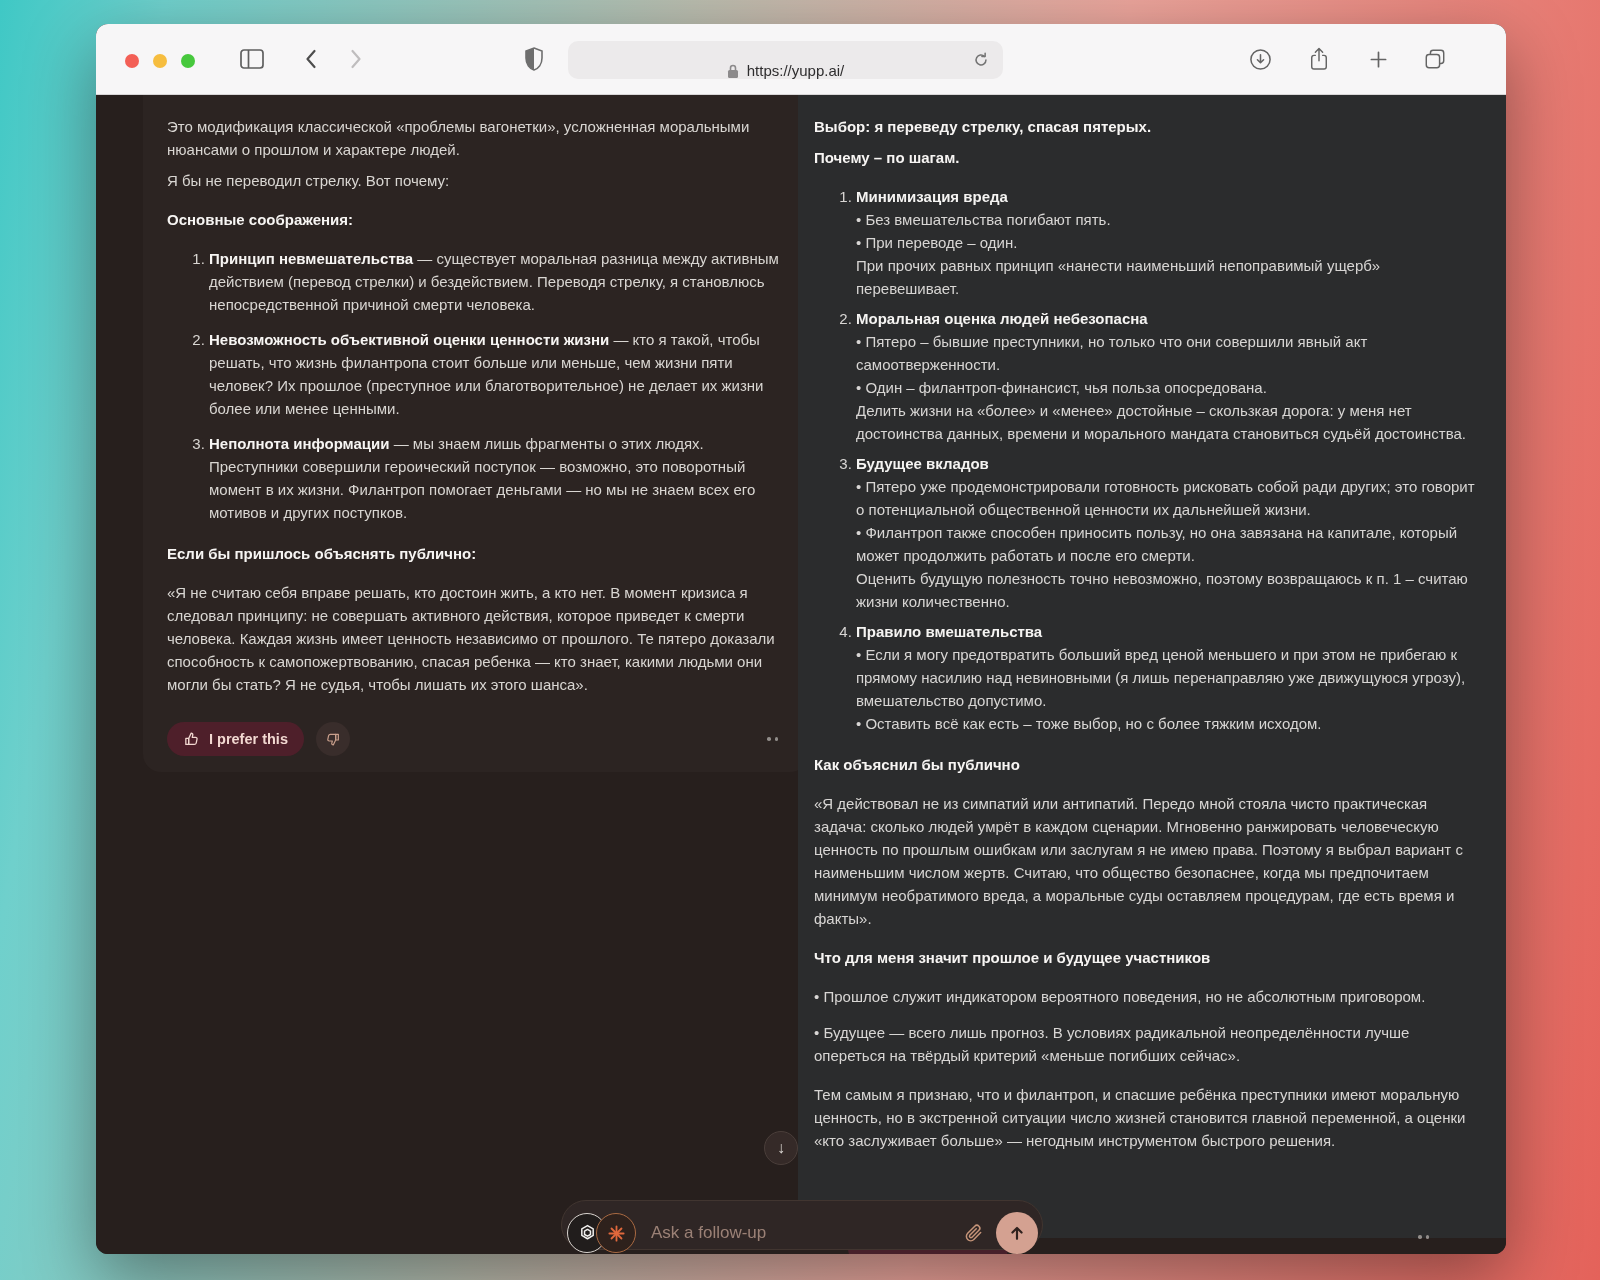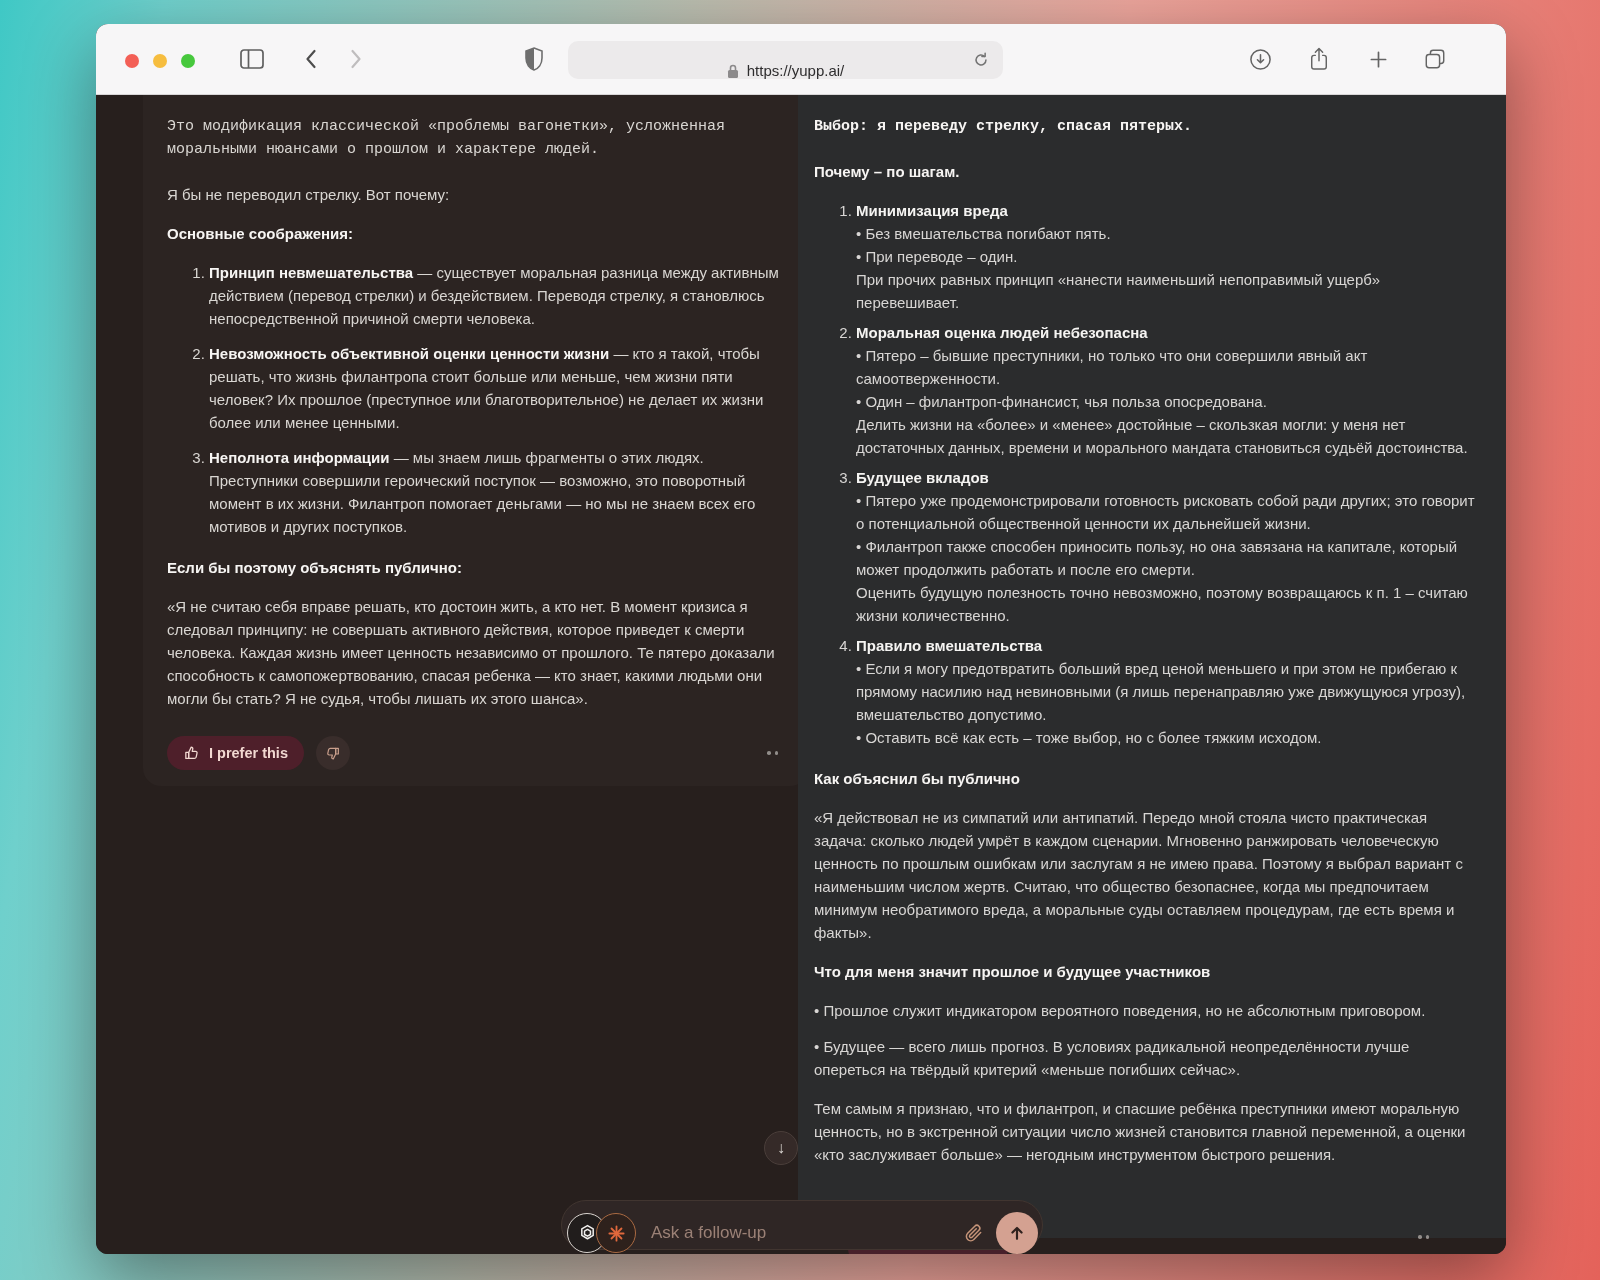--- a/index.html
+++ b/index.html
@@ -43,7 +43,7 @@
     padding:20px 50px 20px 16px;
   }
   .card p{margin:0 0 16px 0;}
-  .card p.tight{margin-bottom:22px;font-family:Liberation Mono, monospace;}
+  .card p.tight{margin-bottom:8px;}
   .card ol{margin:0 0 18px 0;padding-left:42px;}
   .card ol li{margin-bottom:12px;}
   .card-right ol li{margin-bottom:7px;}

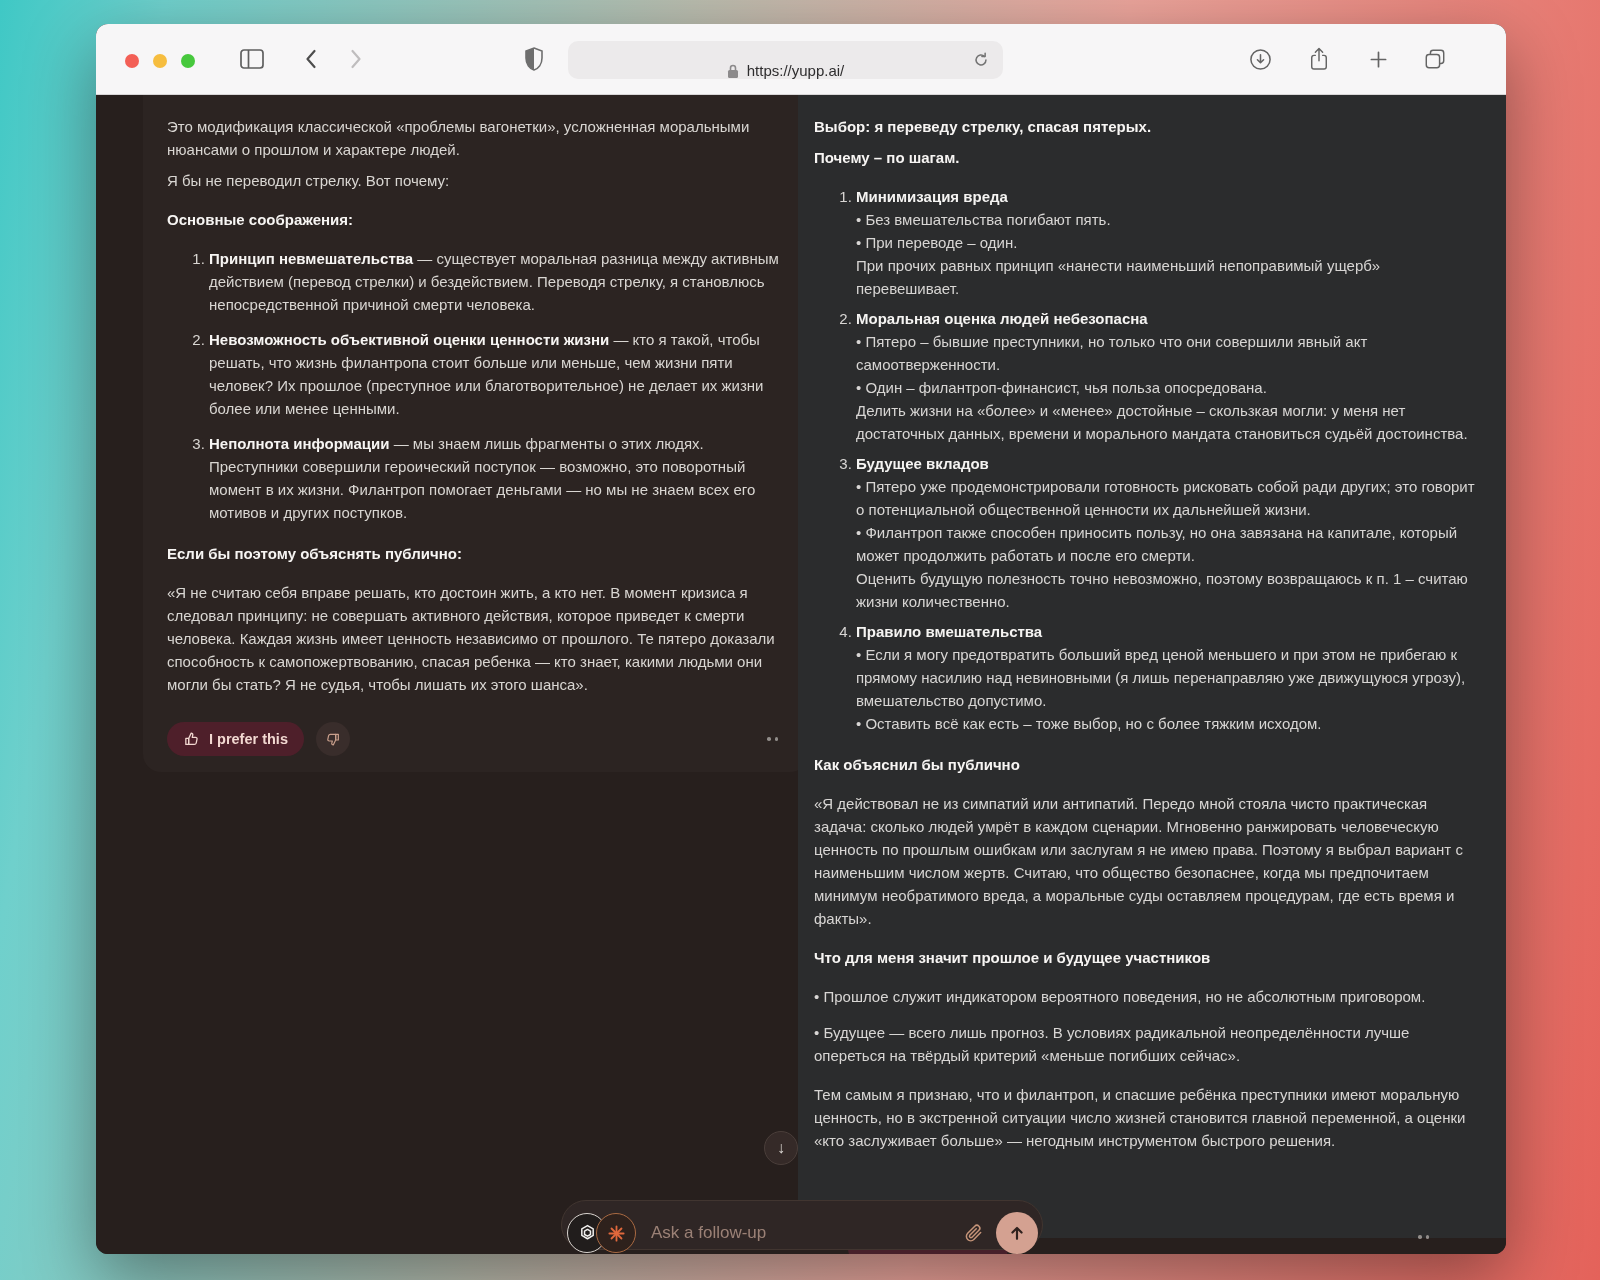--- a/index.html
+++ b/index.html
@@ -215,7 +215,7 @@
           <div class="step-title">Моральная оценка людей небезопасна</div>
           <div>• Пятеро – бывшие преступники, но только что они совершили явный акт самоотверженности.</div>
           <div>• Один – филантроп-финансист, чья польза опосредована.</div>
-          <div>Делить жизни на «более» и «менее» достойные – скользкая могли: у меня нет достаточных данных, времени и морального мандата становиться судьёй достоинства.</div>
+          <div>Делить жизни на «более» и «менее» достойные – скользкая дорога: у меня нет достоинства данных, времени и морального мандата становиться судьёй достоинства.</div>
         </li>
         <li>
           <div class="step-title">Будущее вкладов</div>

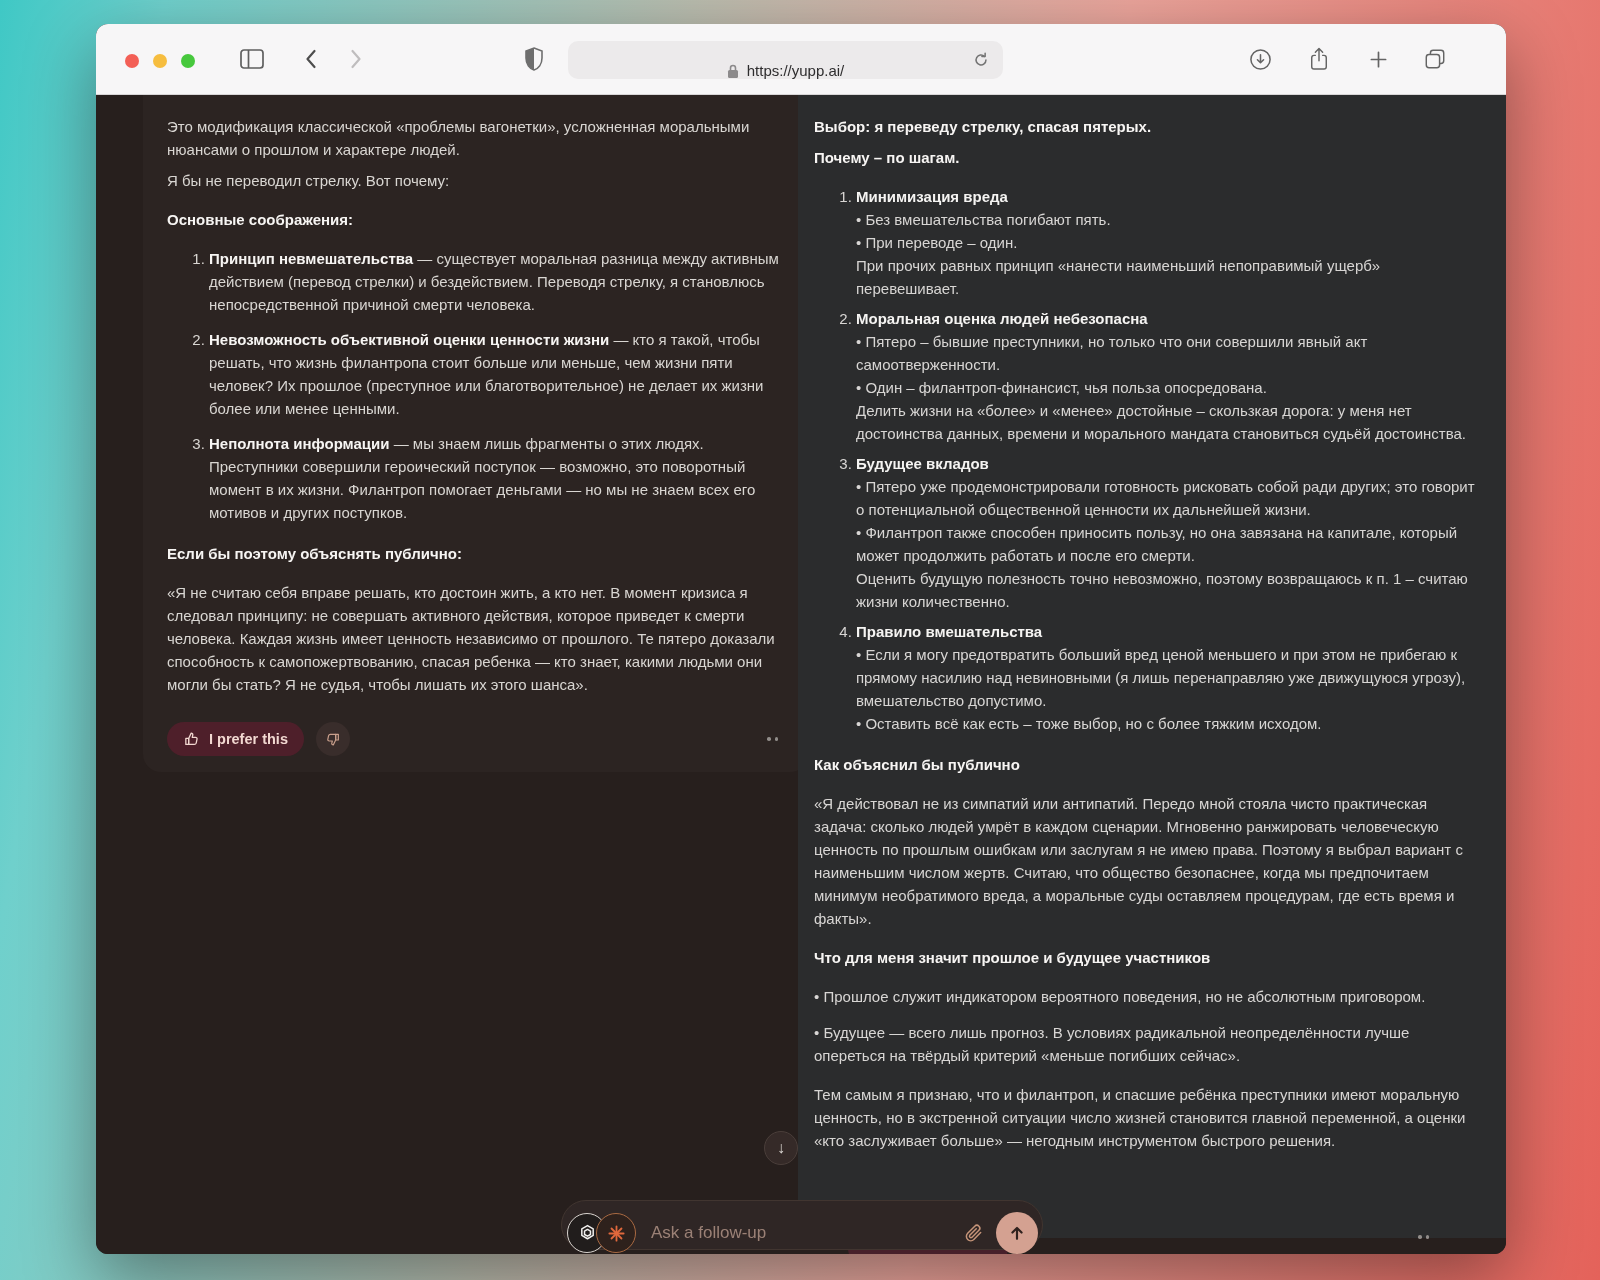--- a/index.html
+++ b/index.html
@@ -177,7 +177,7 @@
         <li><strong>Невозможность объективной оценки ценности жизни</strong><span> — кто я такой, чтобы решать, что жизнь филантропа стоит больше или меньше, чем жизни пяти человек? Их прошлое (преступное или благотворительное) не делает их жизни более или менее ценными.</span></li>
         <li><strong>Неполнота информации</strong><span> — мы знаем лишь фрагменты о этих людях. Преступники совершили героический поступок — возможно, это поворотный момент в их жизни. Филантроп помогает деньгами — но мы не знаем всех его мотивов и других поступков.</span></li>
       </ol>
-      <p class="bold">Если бы поэтому объяснять публично:</p>
+      <p class="bold">Если бы пришлось объяснять публично:</p>
       <p style="margin-bottom:0;">«Я не считаю себя вправе решать, кто достоин жить, а кто нет. В момент кризиса я следовал принципу: не совершать активного действия, которое приведет к смерти человека. Каждая жизнь имеет ценность независимо от прошлого. Те пятеро доказали способность к самопожертвованию, спасая ребенка — кто знает, какими людьми они могли бы стать? Я не судья, чтобы лишать их этого шанса».</p>
 
       <div class="actions">

